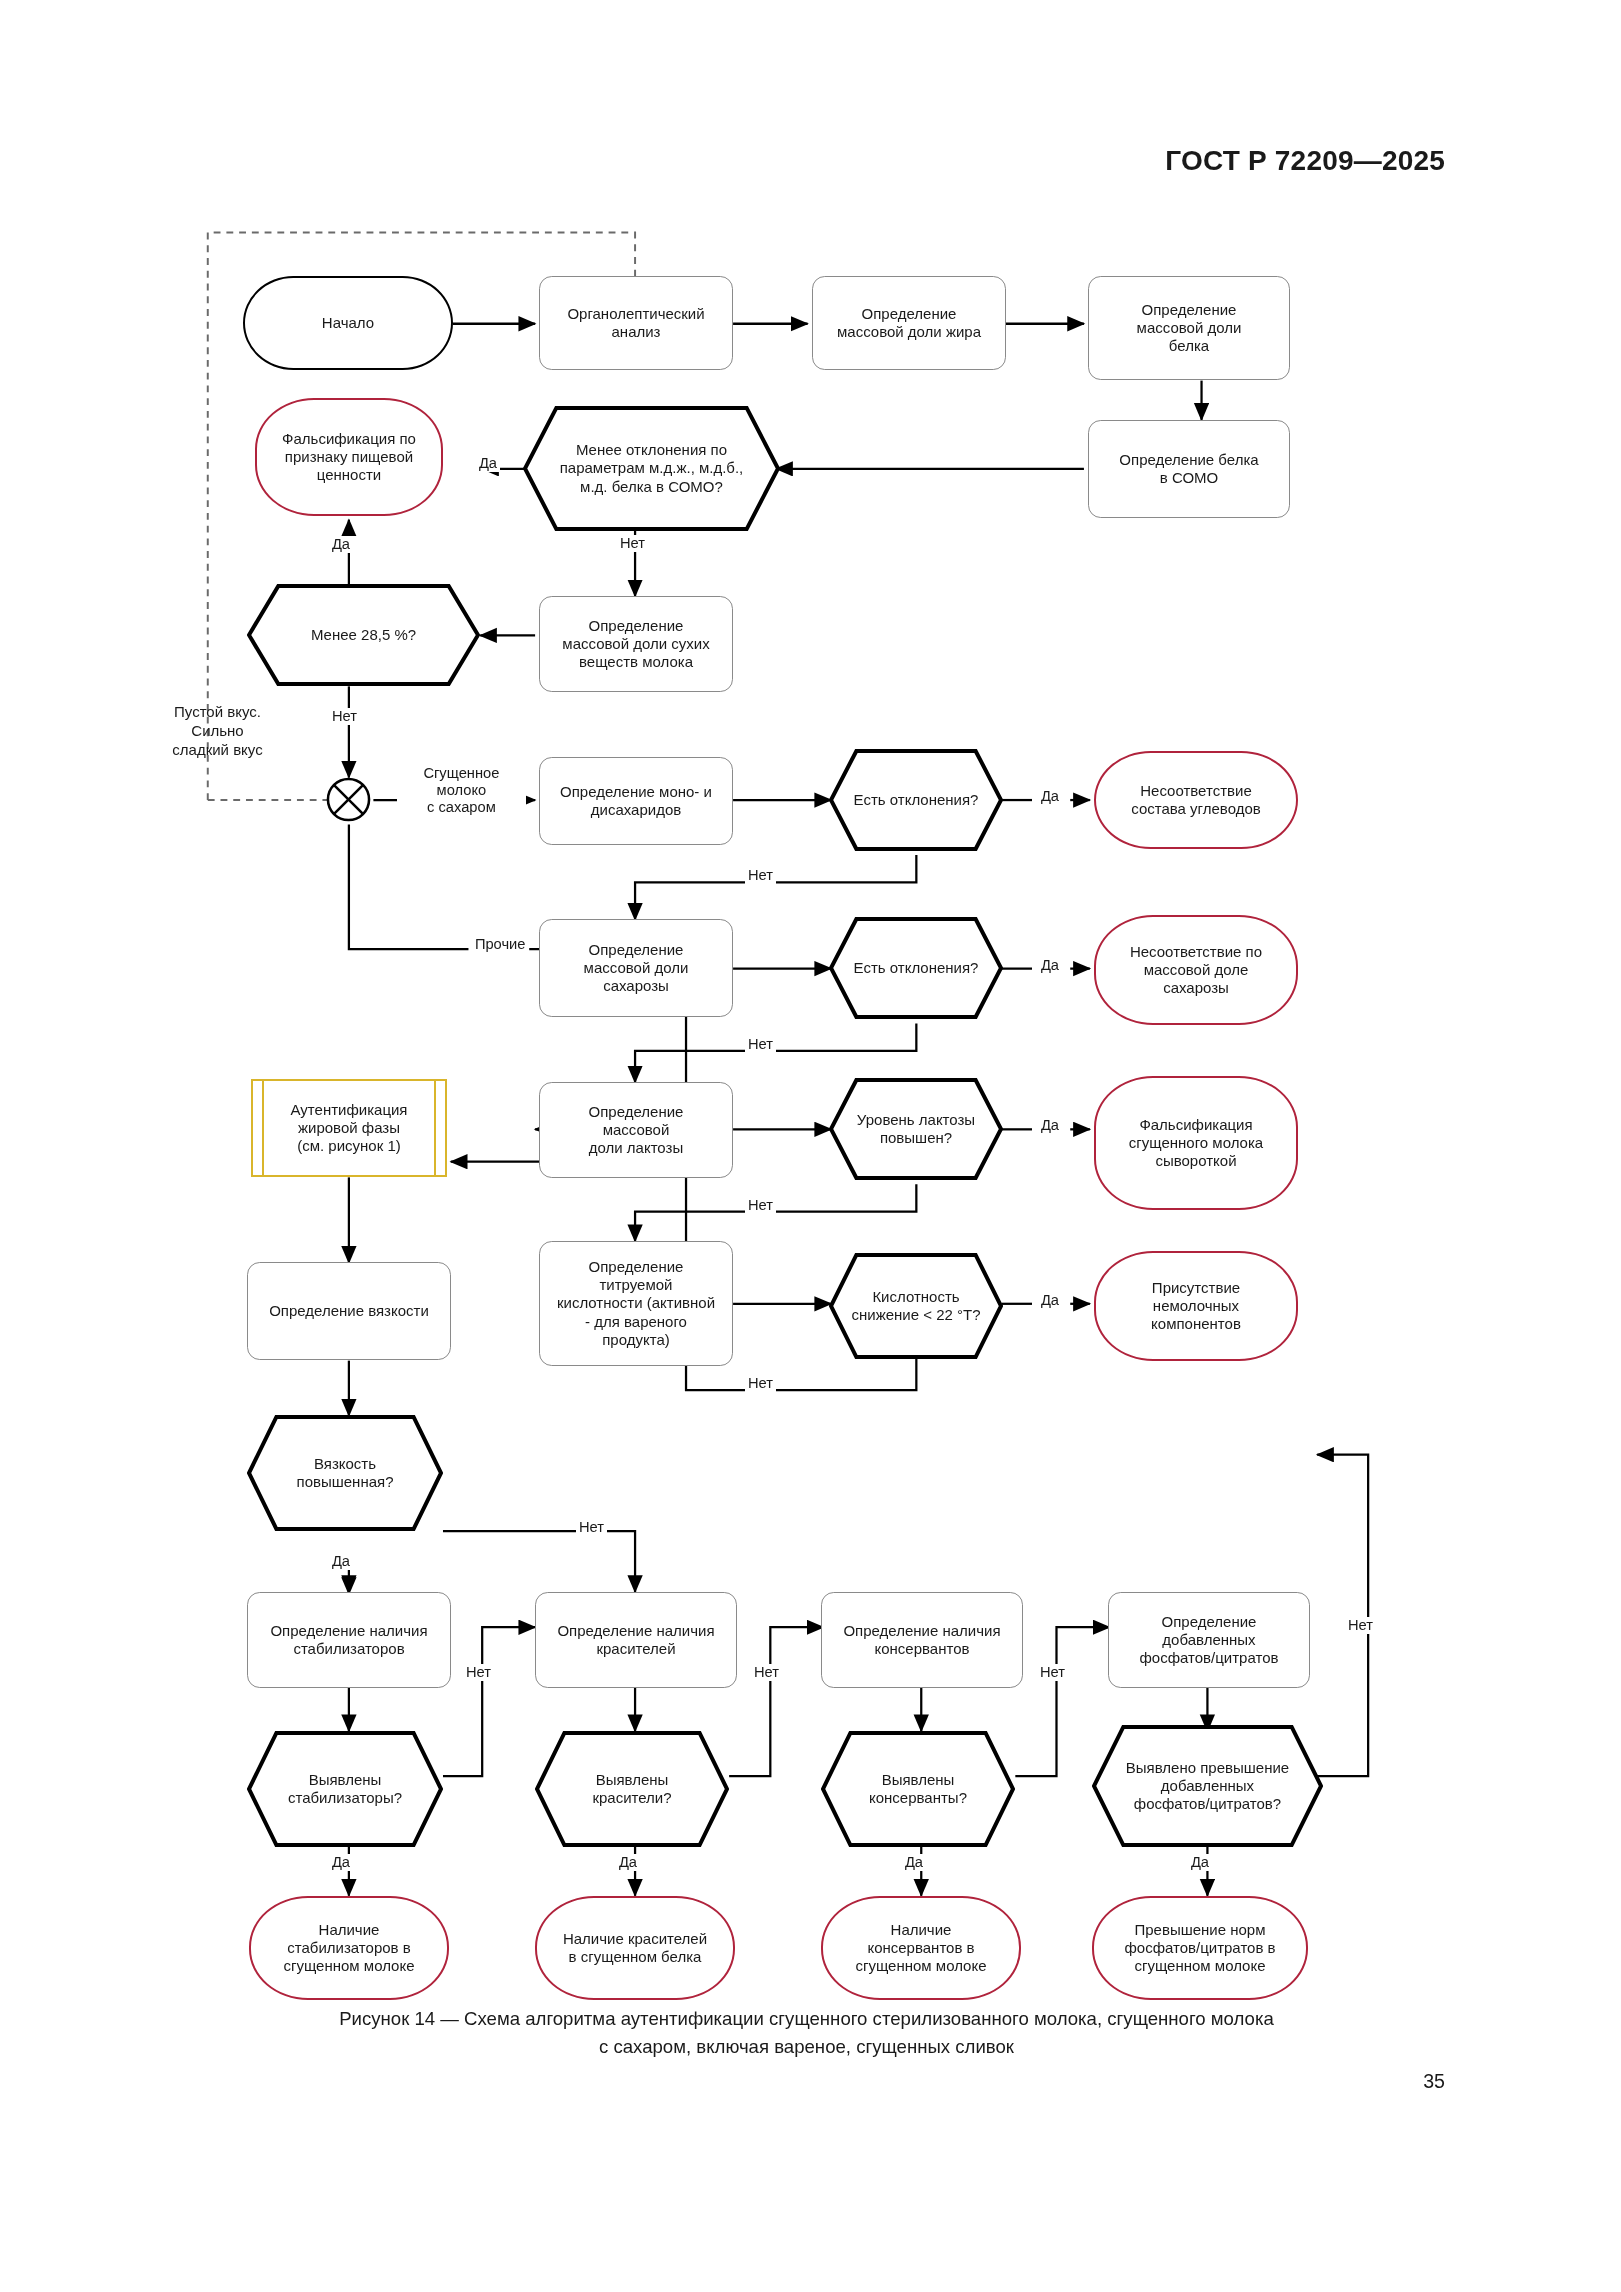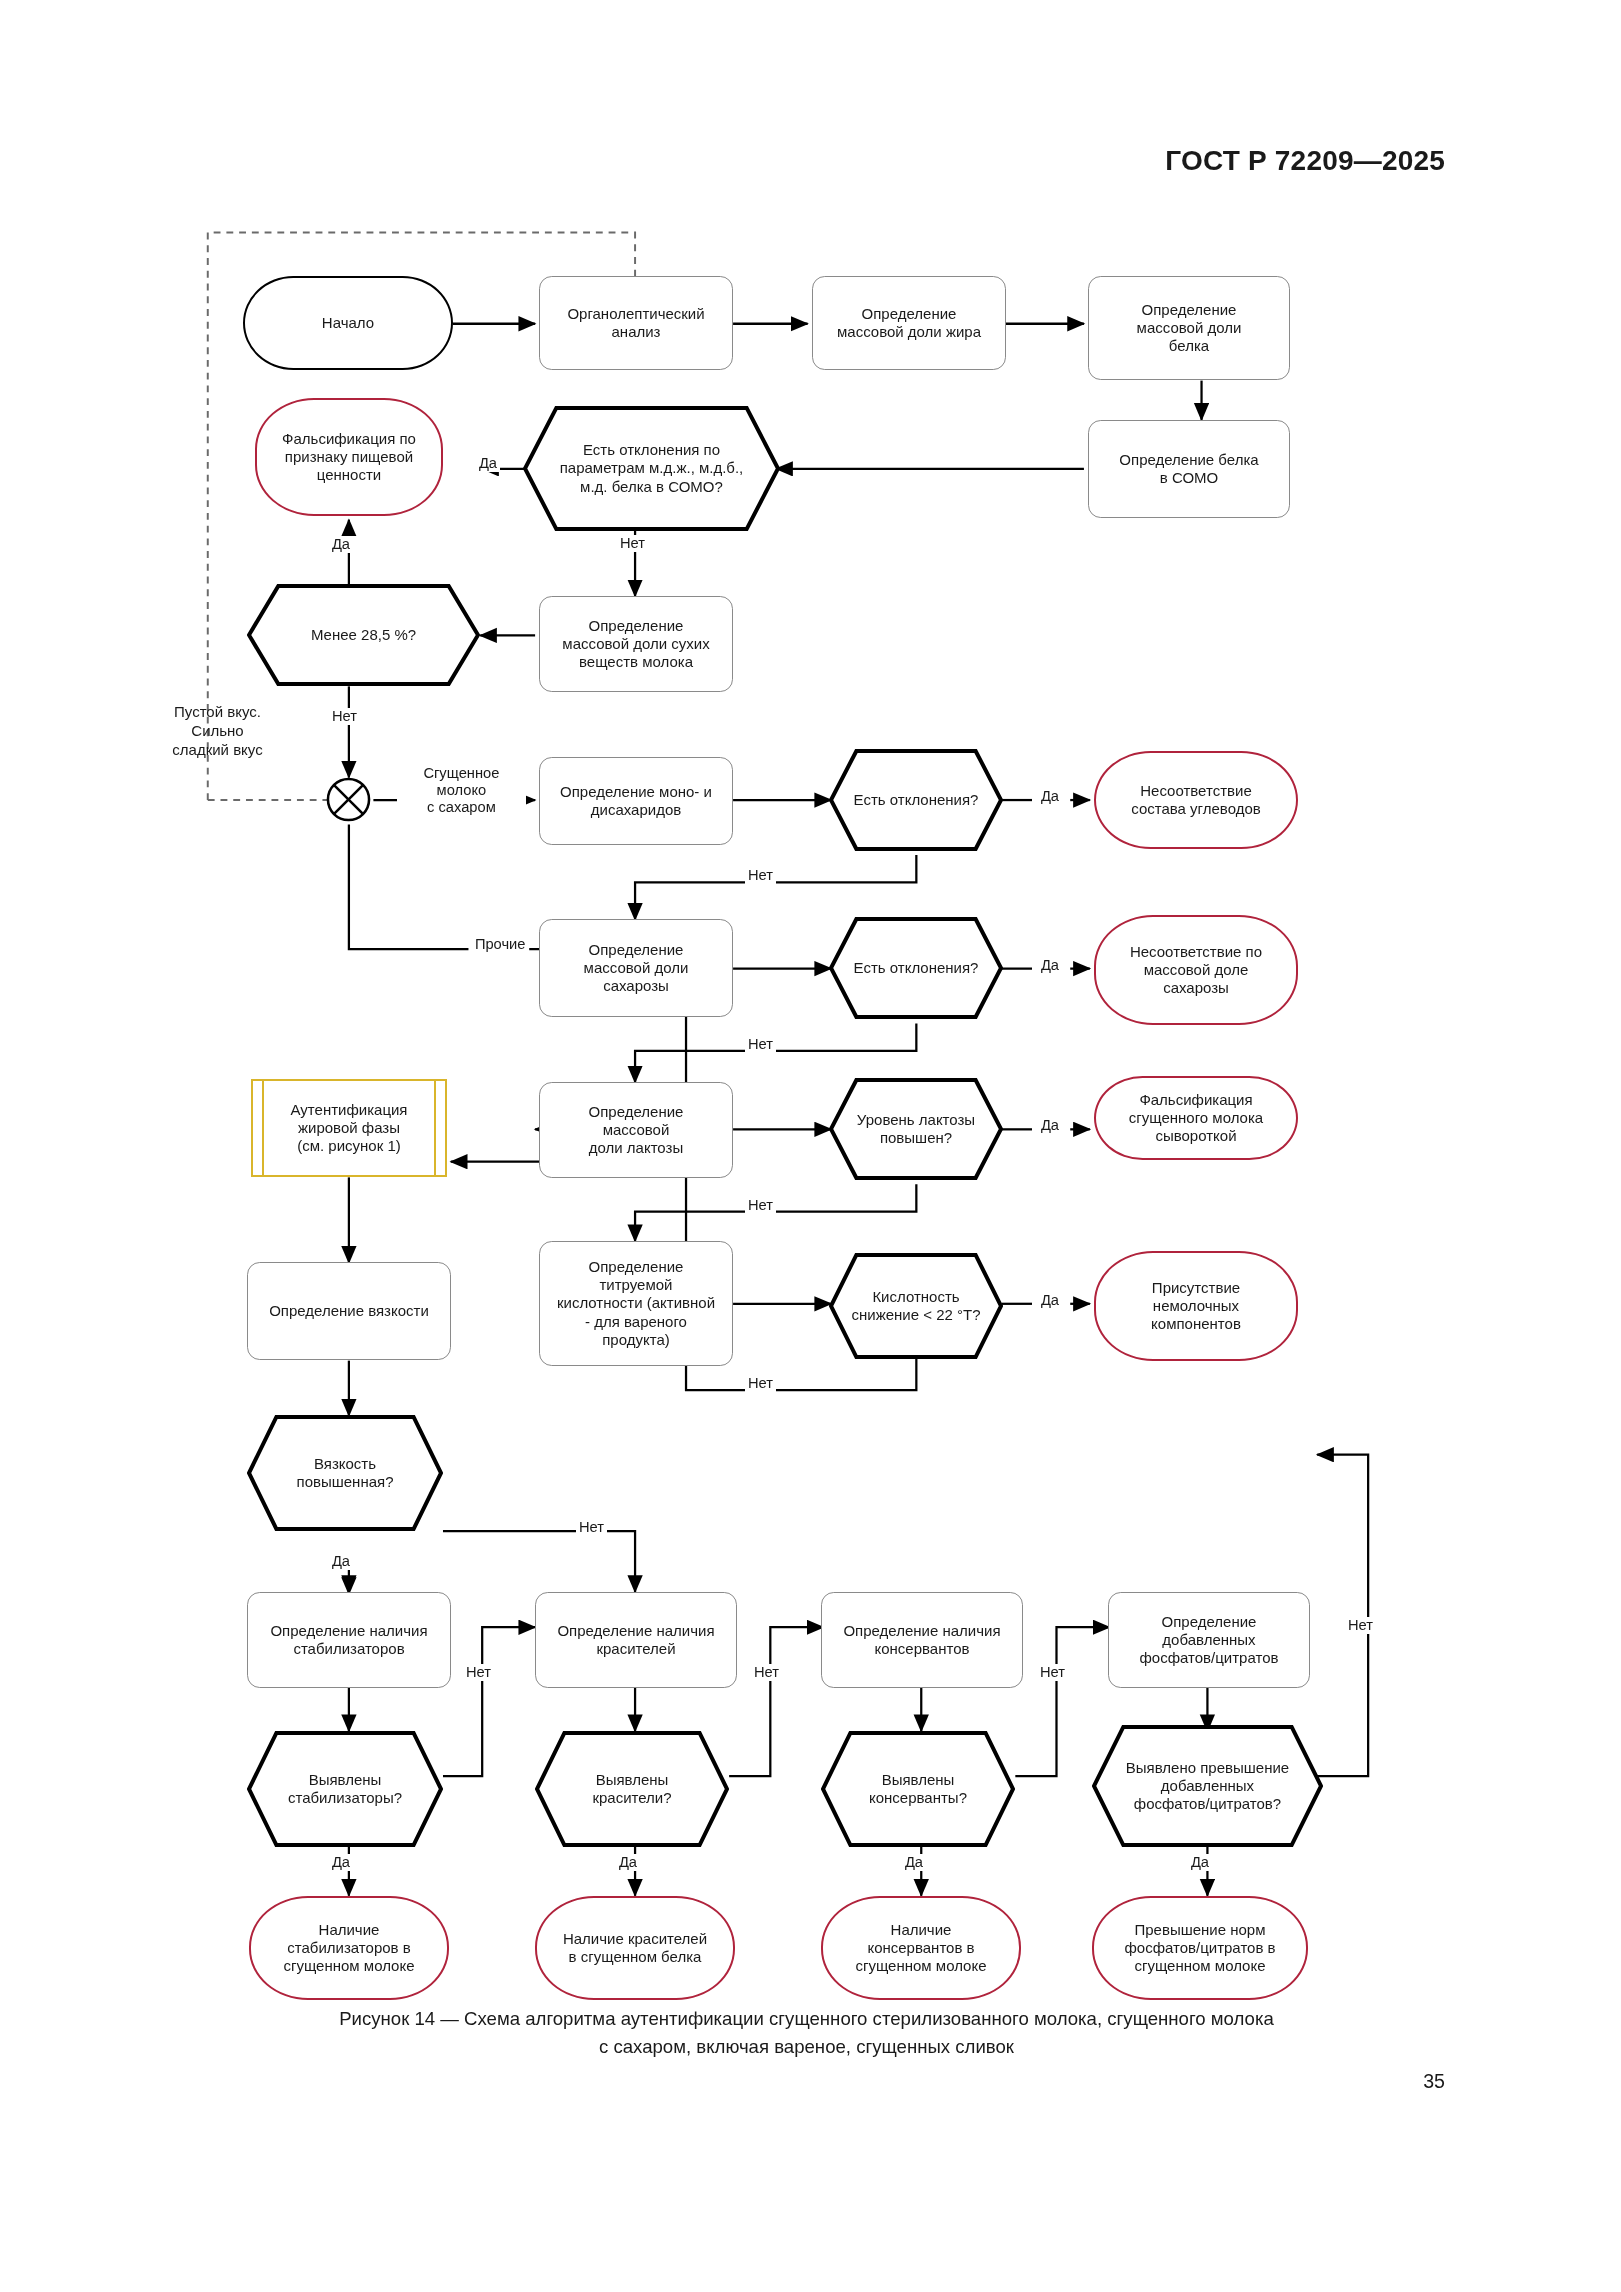--- a/index.html
+++ b/index.html
@@ -223,7 +223,7 @@
     <svg class="hexsvg" viewBox="0 0 262 128" preserveAspectRatio="none">
       <polygon points="34,2 228,2 260,64 228,126 34,126 2,64" fill="#fff" stroke="#000" stroke-width="4" vector-effect="non-scaling-stroke"></polygon>
     </svg>
-    <span class="dtxt">Есть отклонения по
+    <span class="dtxt">Менее отклонения по
 параметрам м.д.ж., м.д.б.,
 м.д. белка в СОМО?</span>
   </div>

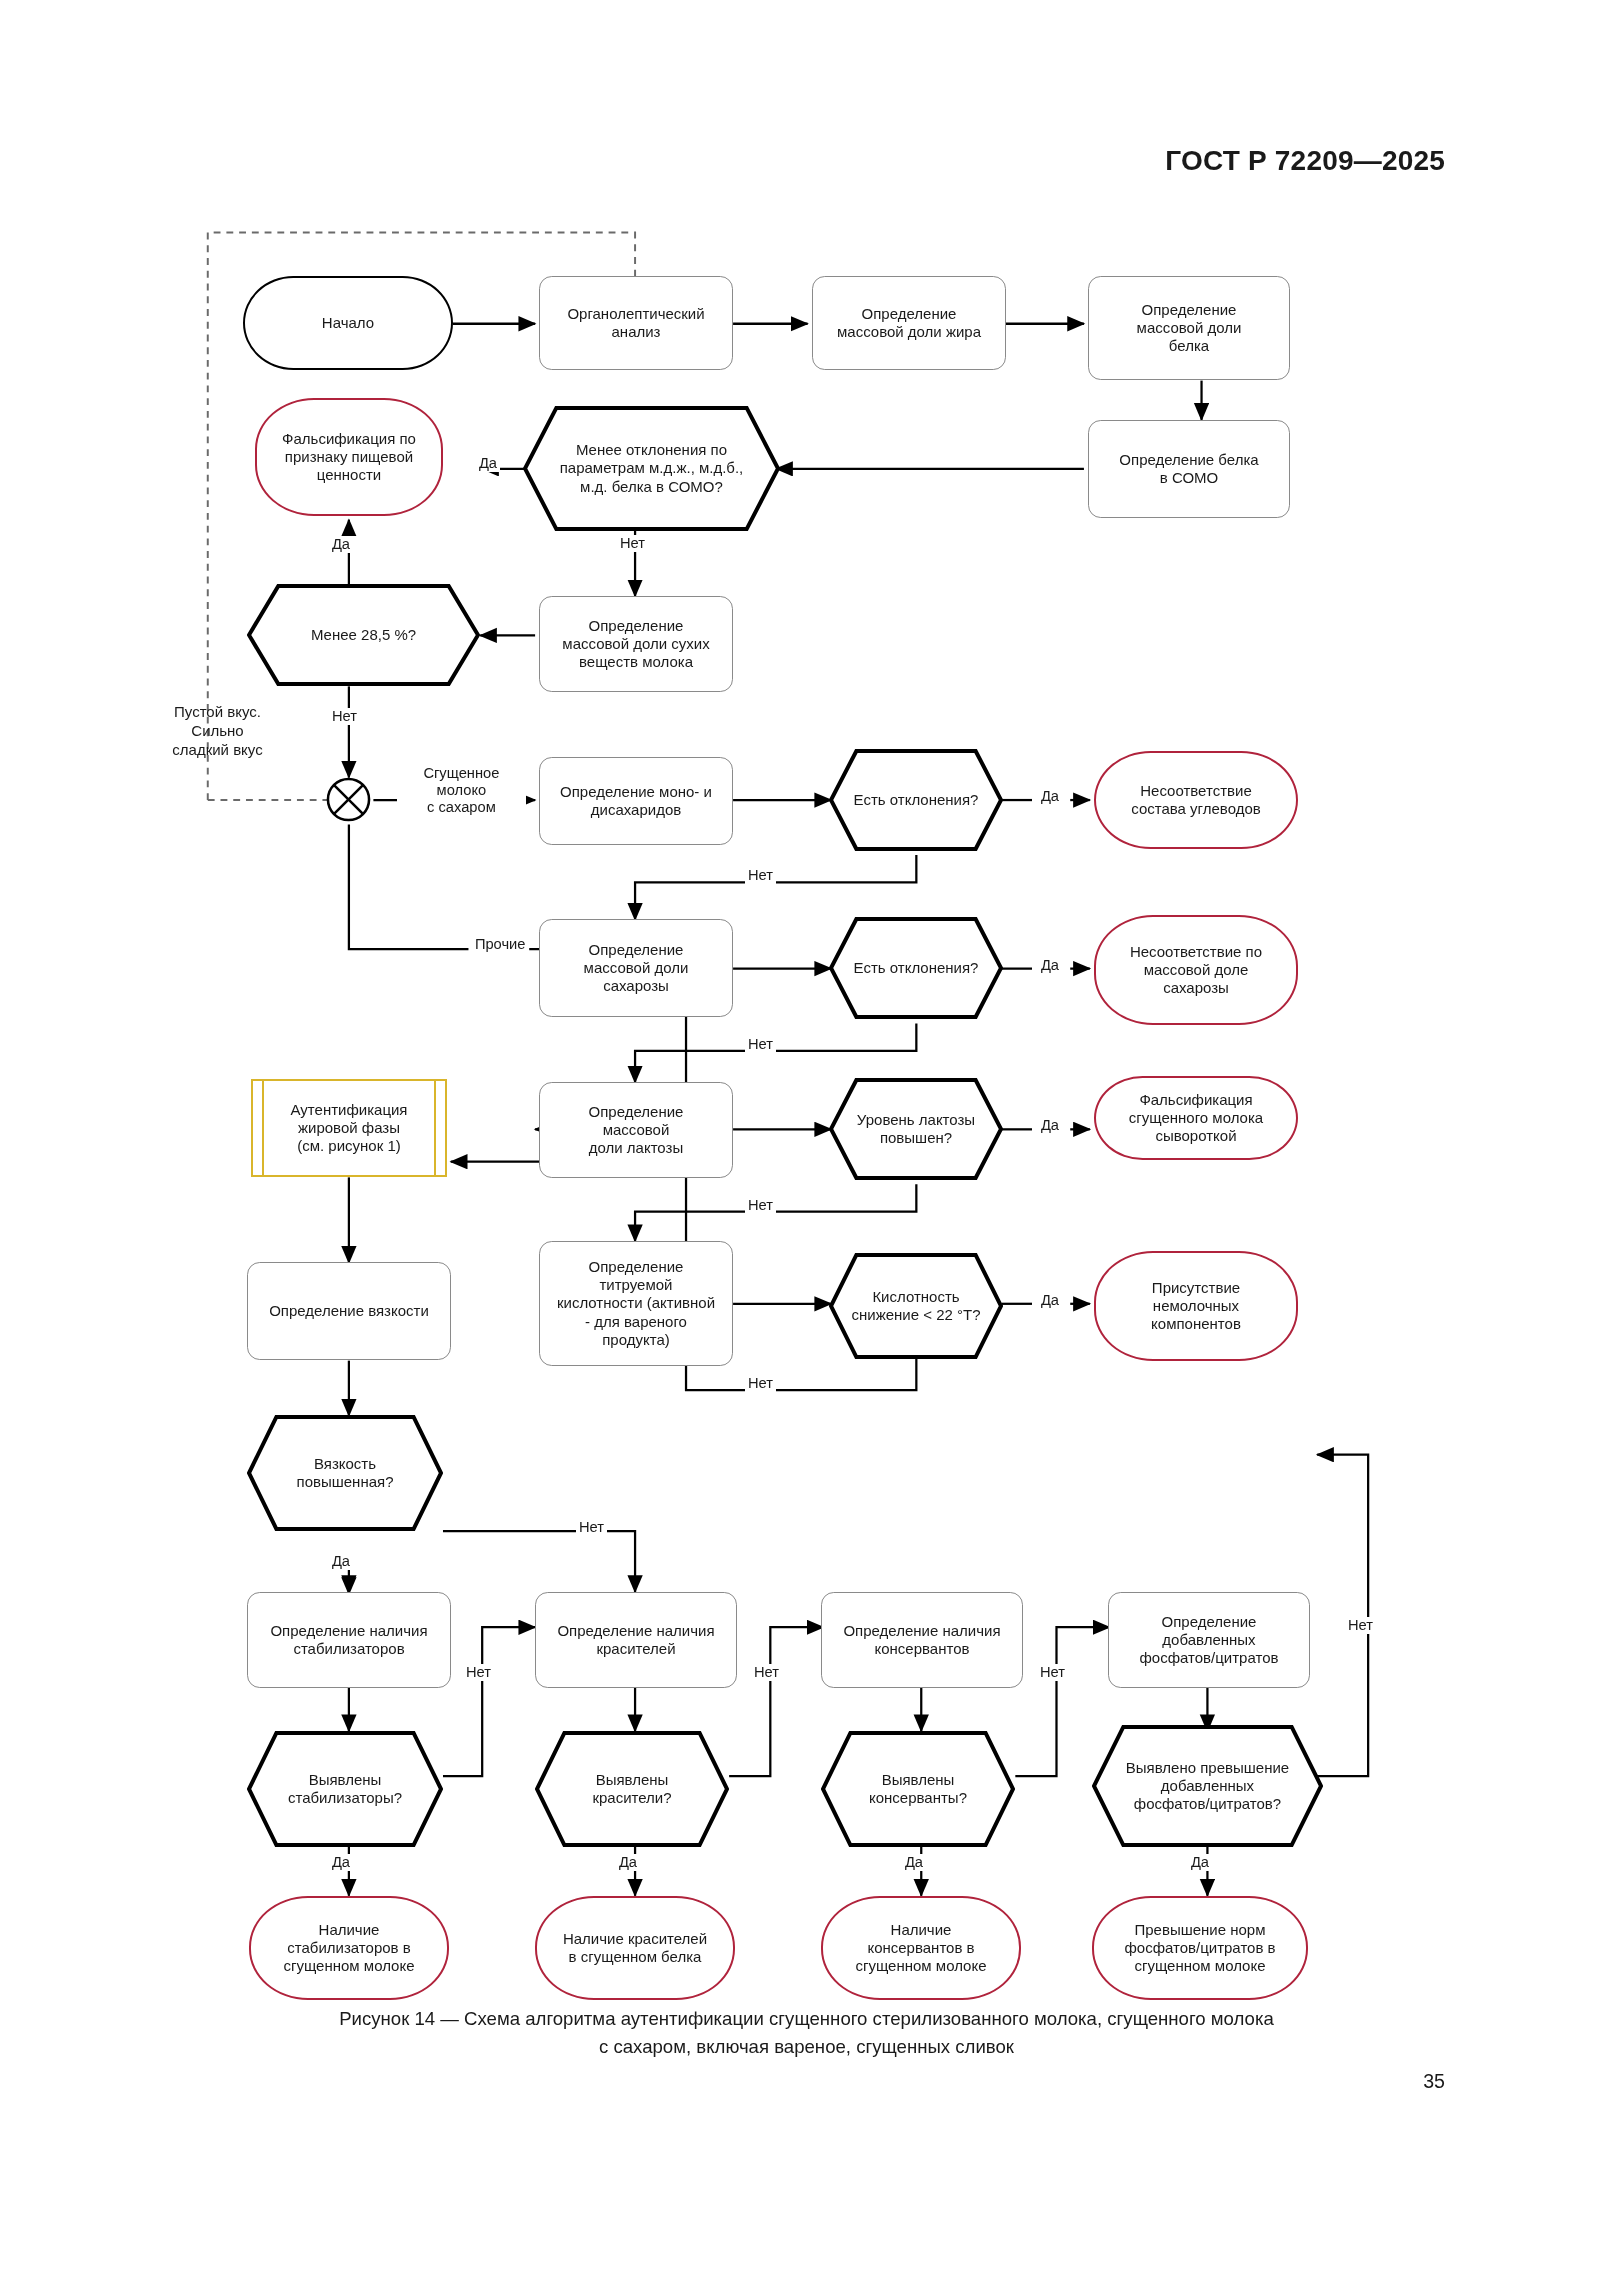--- a/index.html
+++ b/index.html
@@ -295,7 +295,7 @@
 повышен?</span>
   </div>
 
-  <div class="node term-red" style="left:1094px;top:1076px;width:204px;height:84px;">Фальсификация
+  <div class="node term-red" style="left:1094px;top:1076px;width:204px;height:134px;">Фальсификация
 сгущенного молока
 сывороткой</div>
 

